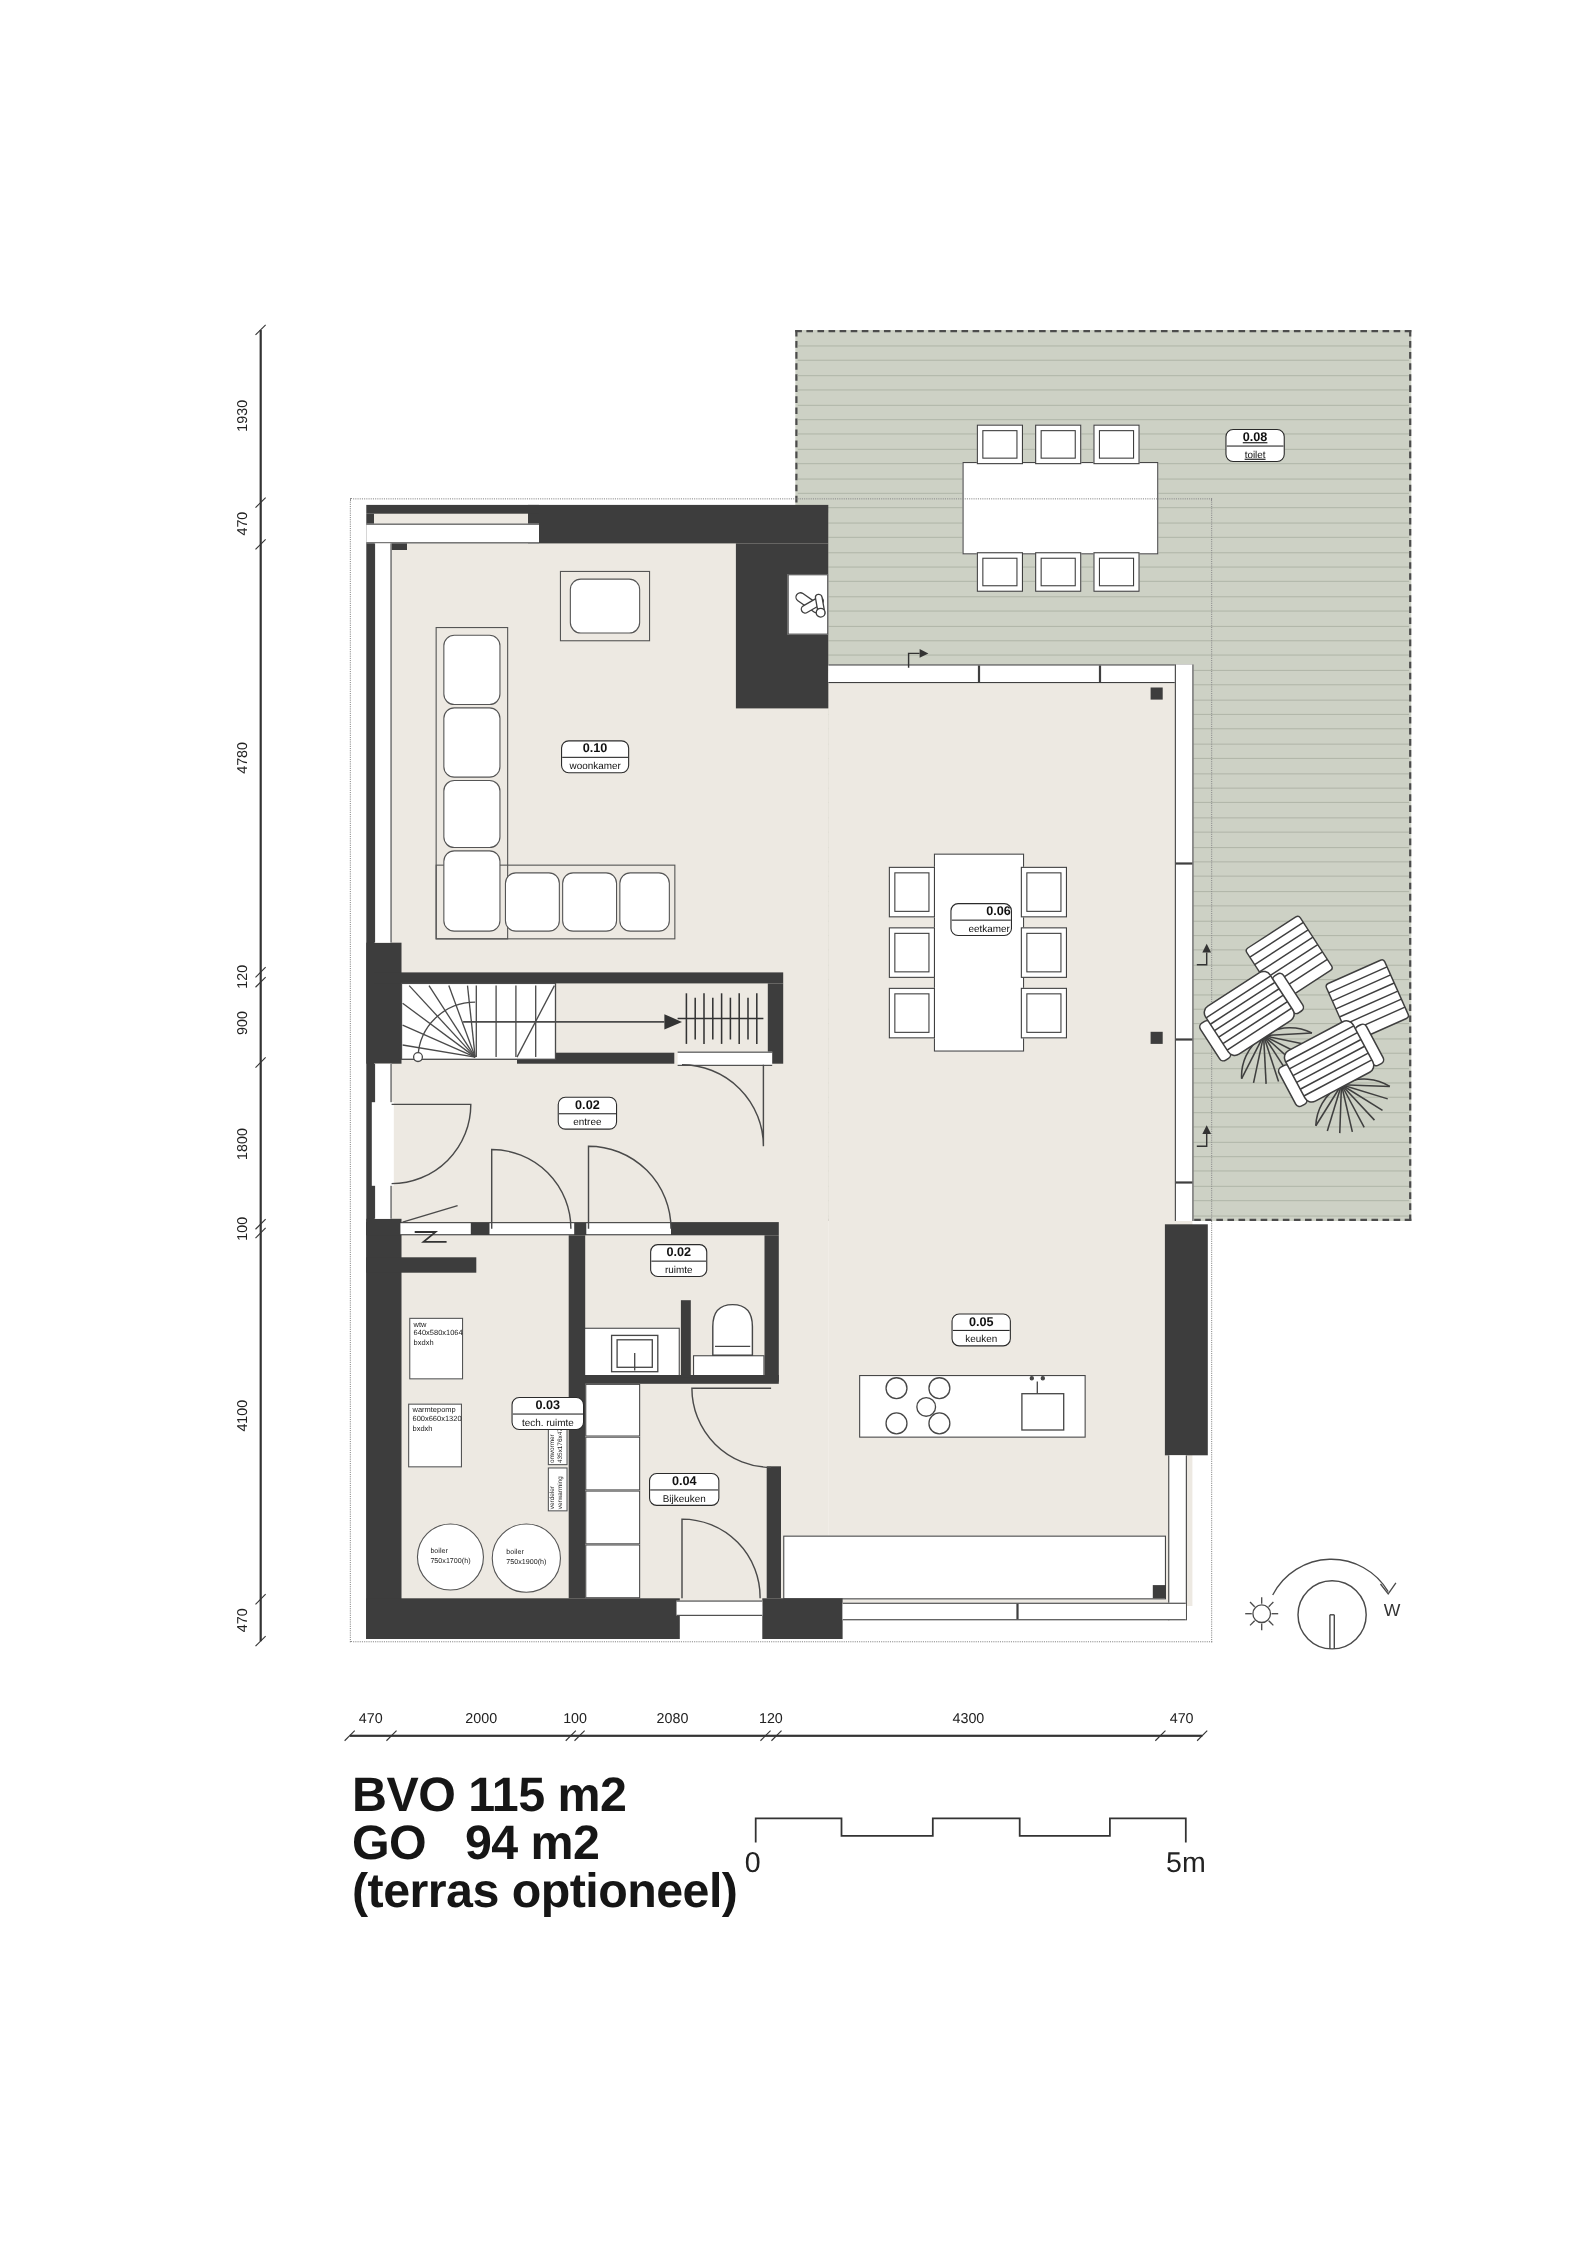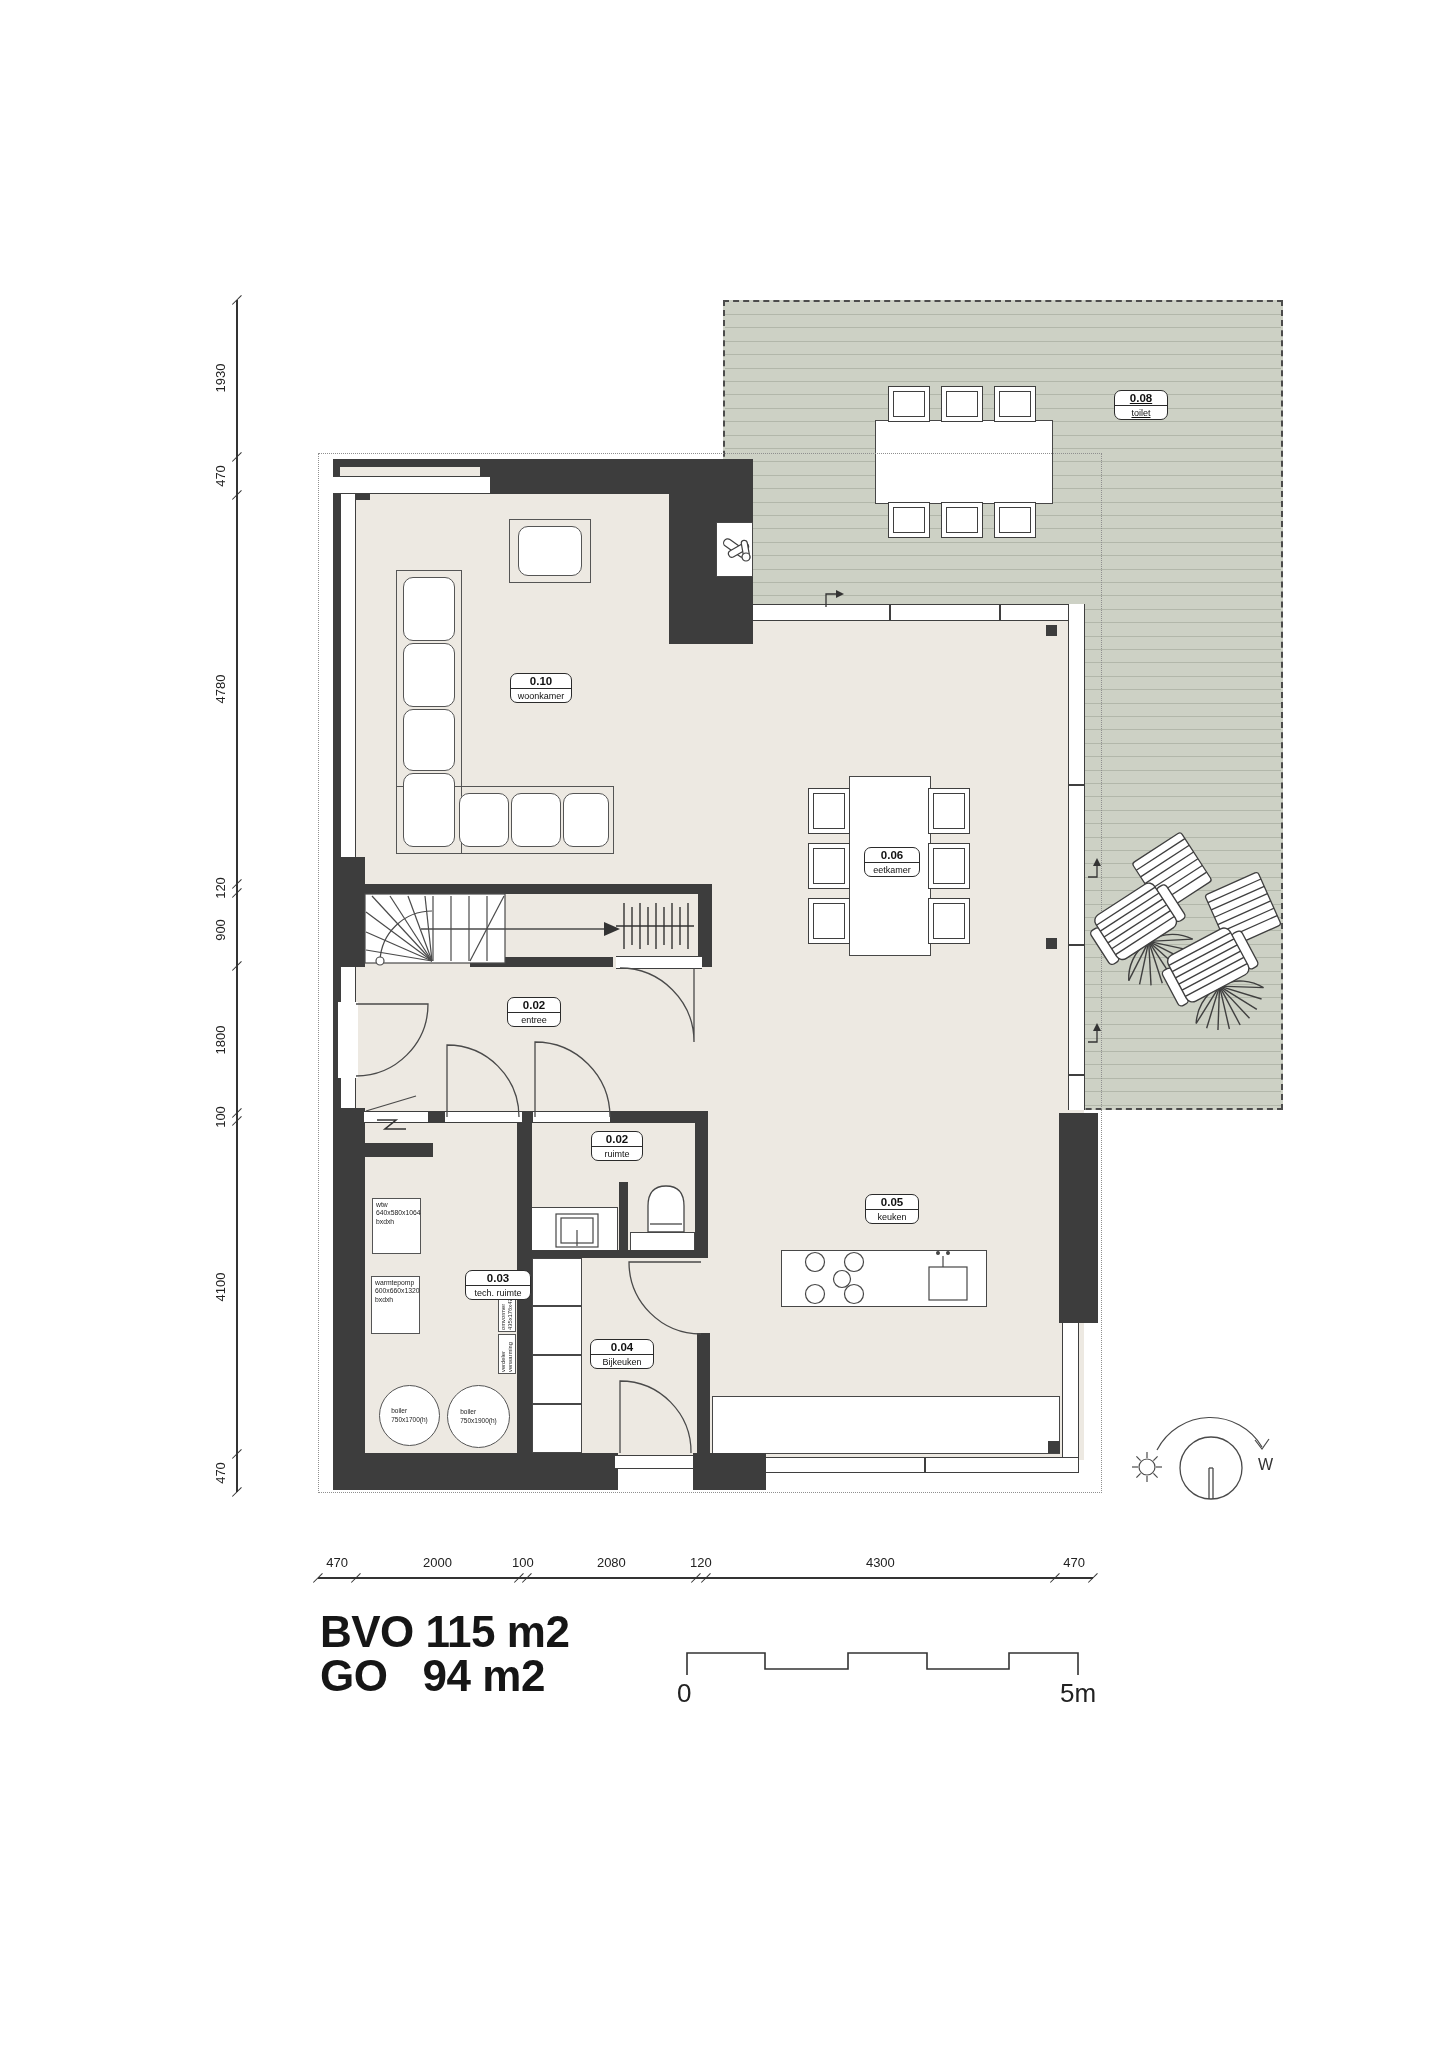--- a/index.html
+++ b/index.html
@@ -132,7 +132,7 @@
     <div class="num">0.05</div>
     <div class="nm">keuken</div>
   </div>
-  <div class="rlabel" style="left:864px;top:847px;width:54px;">
+  <div class="rlabel" style="left:864px;top:821px;width:54px;text-align:right;">
     <div class="num">0.06</div>
     <div class="nm">eetkamer</div>
   </div>

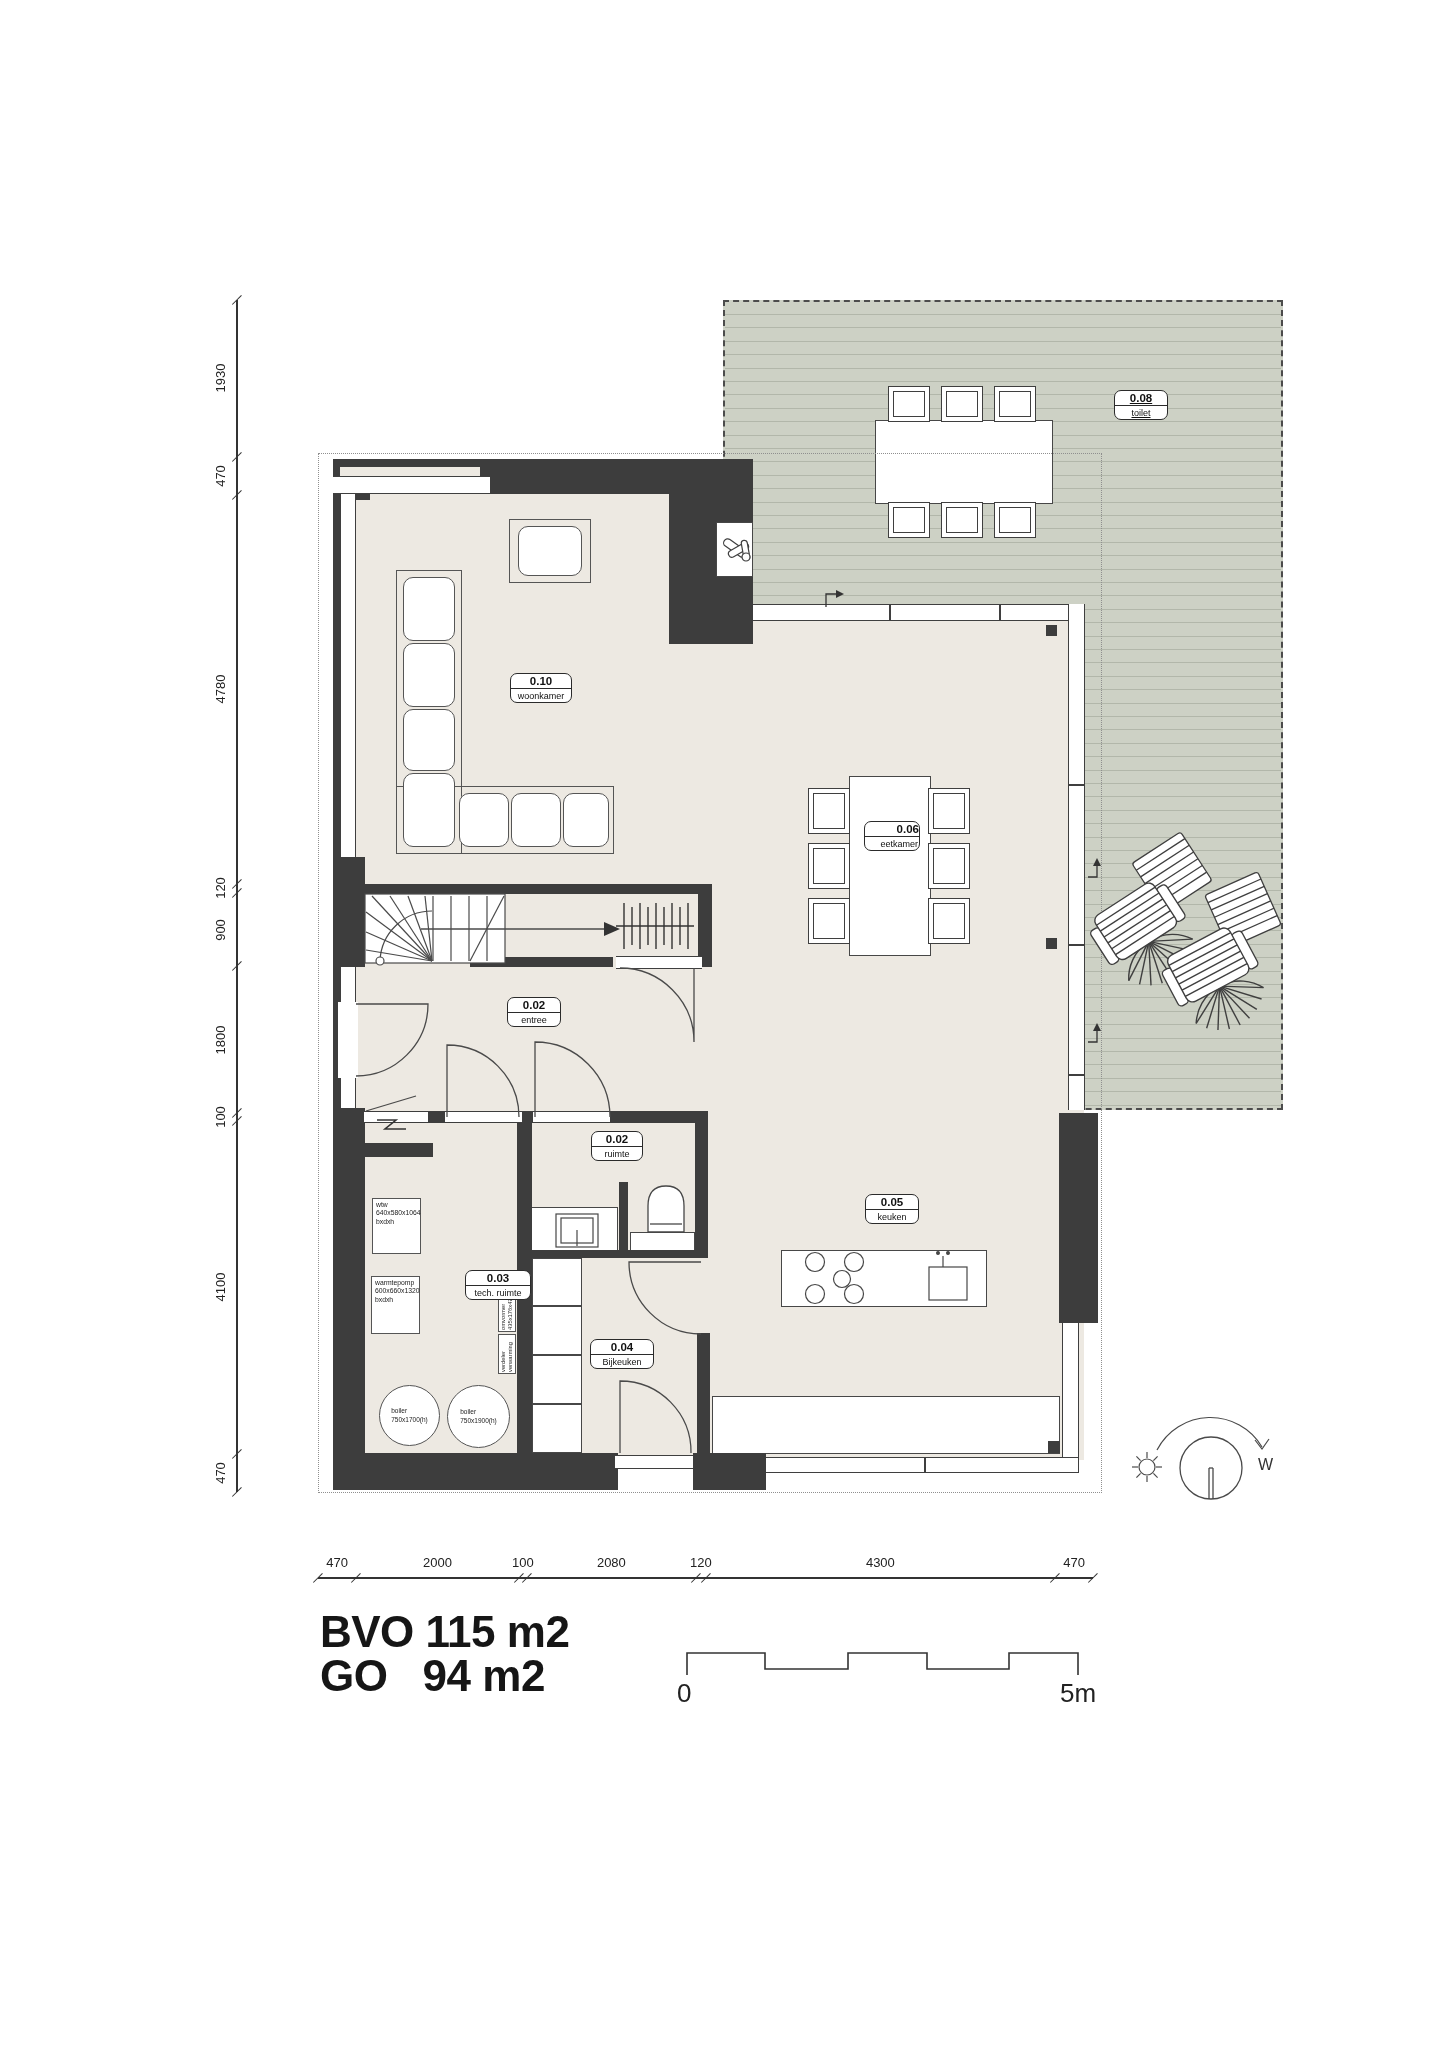--- a/index.html
+++ b/index.html
@@ -314,6 +314,7 @@
 
   <div class="titleline" style="top:1607px;">BVO 115 m2</div>
   <div class="titleline" style="top:1651px;">GO   94 m2</div>
+  <div class="titleline" style="top:1695px;">(terras optioneel)</div>
 
   <div id="west-label">W</div>
 <div class="wall" style="left: 480px; top: 459px; width: 273px; height: 35px;"></div>

